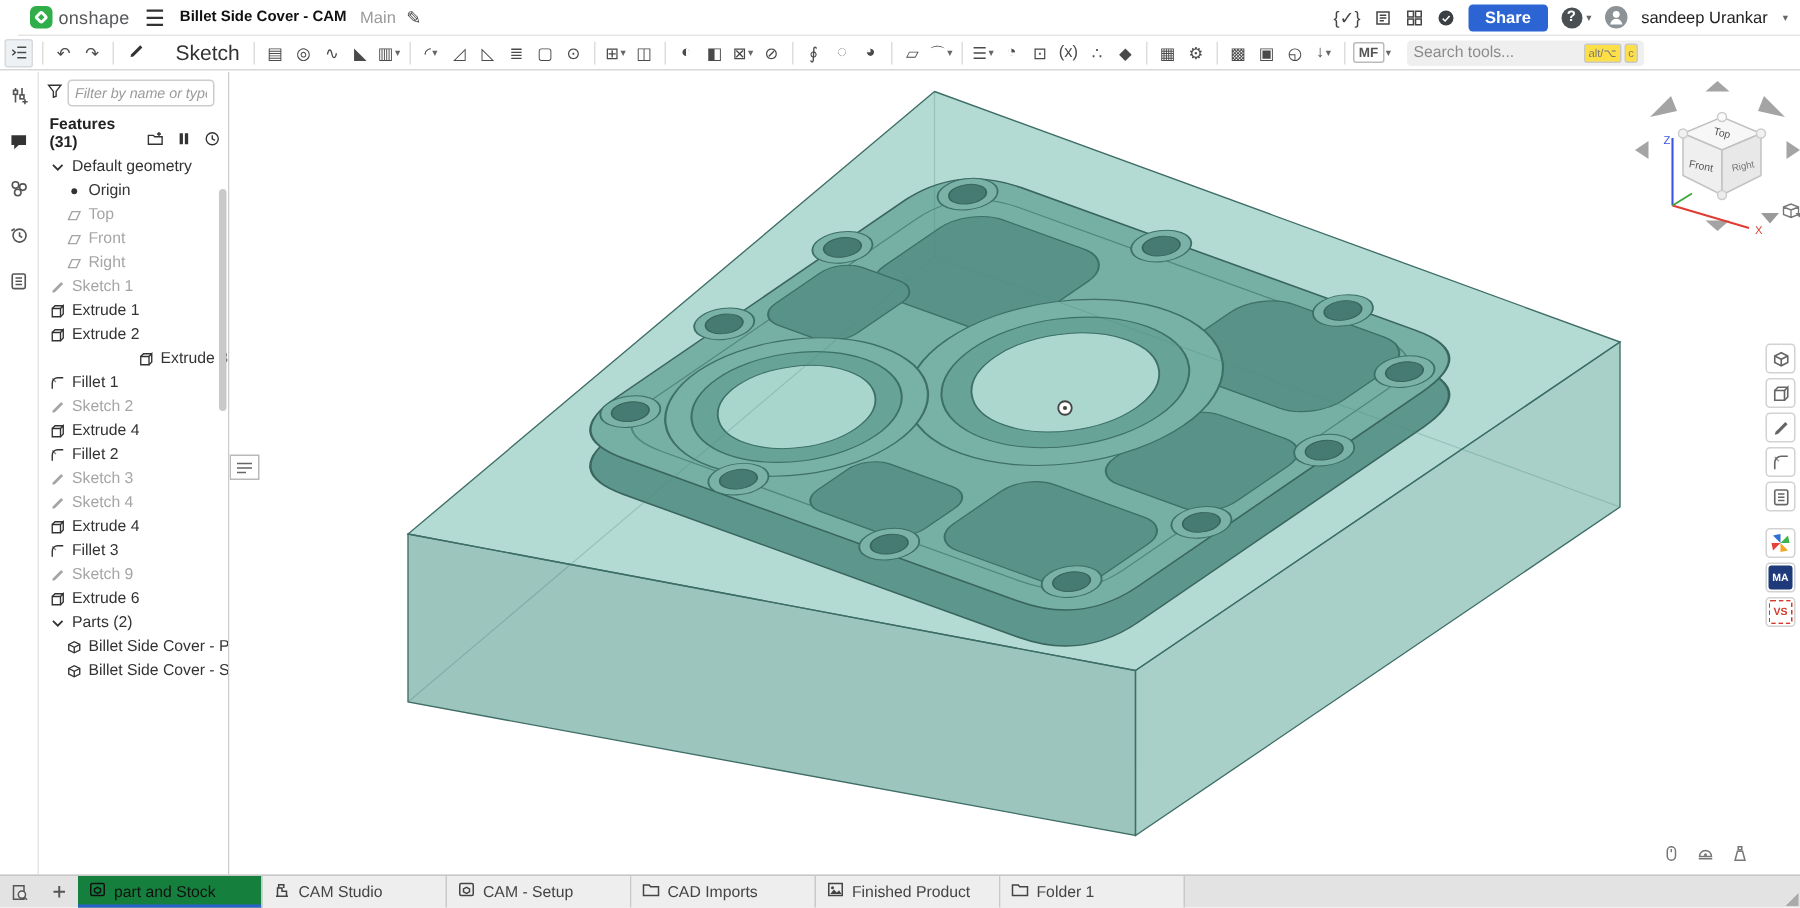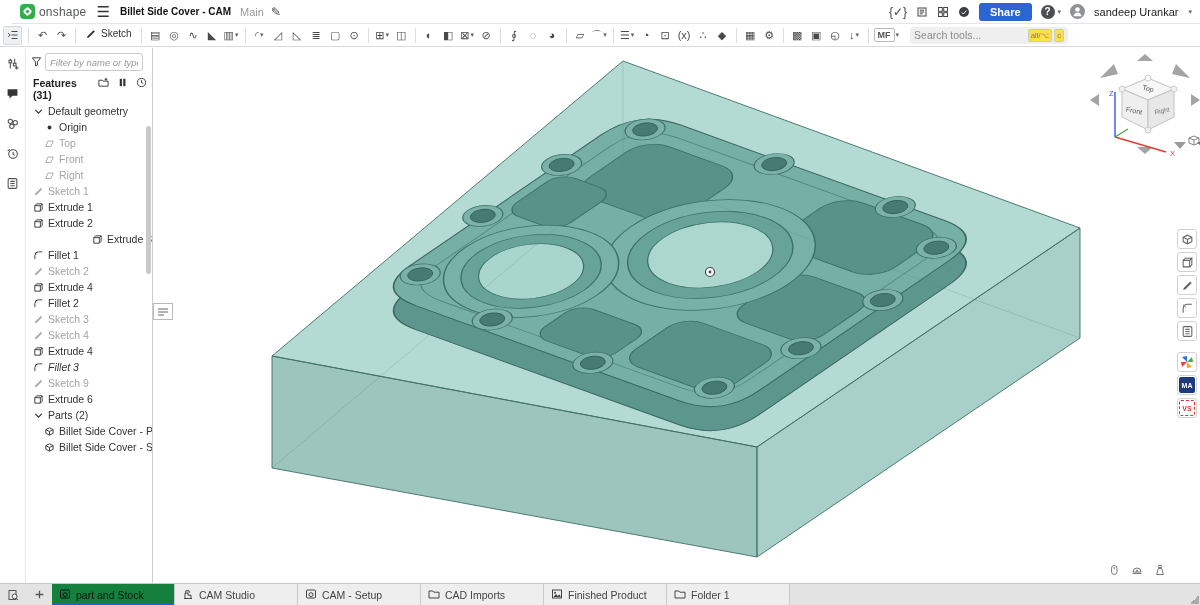--- a/index.html
+++ b/index.html
@@ -32,7 +32,7 @@
     color:#4a4a4a;font-size:11px;border-radius:2px;white-space:nowrap}
   .tbtn.panel{background:#eef1f4;border:1px solid #d6dade;margin-right:2px}
   .tsep{width:1px;height:15px;background:#ddd;margin:0 4px;flex:none}
-  .sketch-btn{display:flex;align-items:flex-start;gap:4px;font-size:10px;color:#333;padding:0 5px}
+  .sketch-btn{display:flex;align-items:center;gap:20px;font-size:14px;color:#333;padding:0 5px}
   .mf-box{border:1px solid #bbb;border-radius:2px;font-size:9px;font-weight:bold;color:#555;padding:1px 3px}
   .search-tools{margin-left:10px;width:158px;height:17px;background:#efefef;border-radius:3px;
     display:flex;align-items:center;padding:0 4px;gap:3px;color:#8b8b8b;font-size:10.5px}

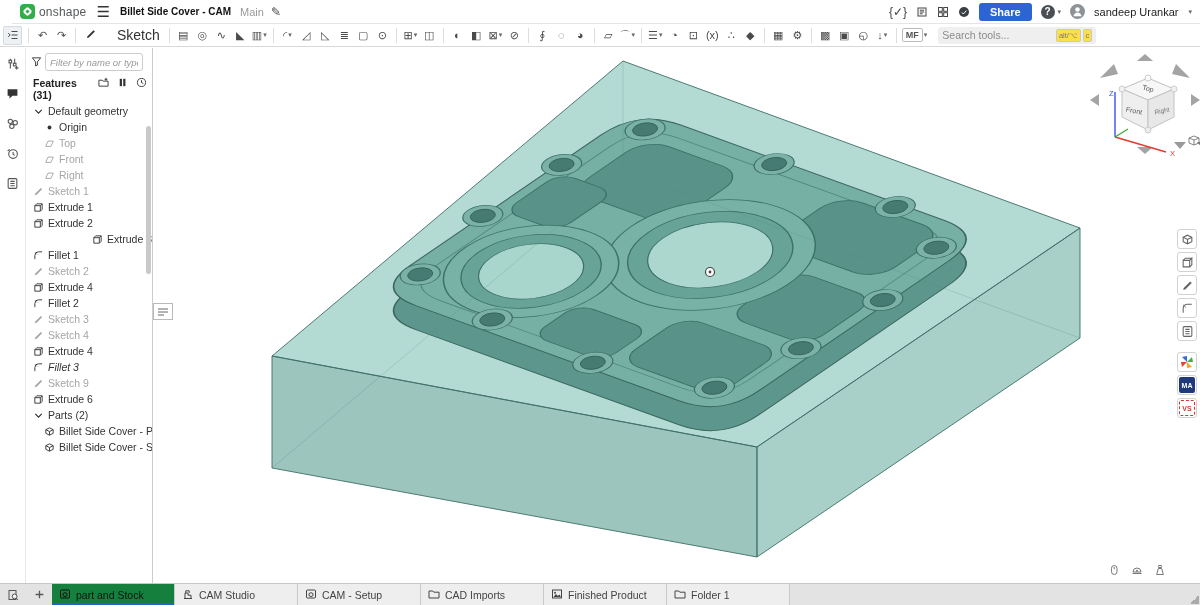--- a/index.html
+++ b/index.html
@@ -47,7 +47,7 @@
   .filter-input{width:98px;height:18px;border:1px solid #ccc;border-radius:3px;font-size:9.5px;
     font-style:italic;padding:0 4px;color:#555;font-family:"Liberation Sans",sans-serif}
   .filter-input::placeholder{color:#9a9a9a}
-  .fhead{display:flex;align-items:flex-start;padding:3px 5px 2px 7px;gap:8px}
+  .fhead{display:flex;align-items:flex-end;padding:3px 5px 2px 7px;gap:8px}
   .fhead .ttl{font-size:10.5px;font-weight:bold;color:#222;margin-right:2px}
   .ftree{position:relative}
   .frow{height:16px;display:flex;align-items:center;gap:4px;font-size:10.5px;color:#333;white-space:nowrap;overflow:hidden}

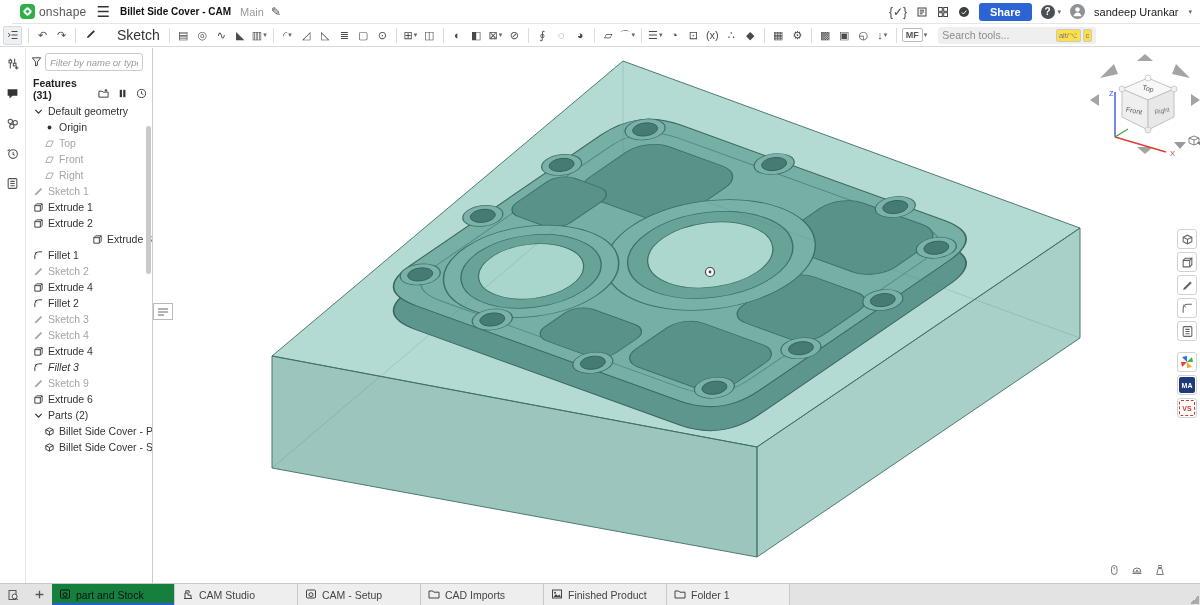--- a/index.html
+++ b/index.html
@@ -468,7 +468,7 @@
           </span>
           <span>Extrude 4</span>
         </div>
-        <div class="frow" style="padding-left: 7px; font-style: italic;">
+        <div class="frow" style="padding-left: 7px;">
           <span class="fic">
             <svg width="11" height="11" viewBox="0 0 12 12">
               <path d="M2 10V6a4 4 0 014-4h4" fill="none" stroke="currentColor"></path>

